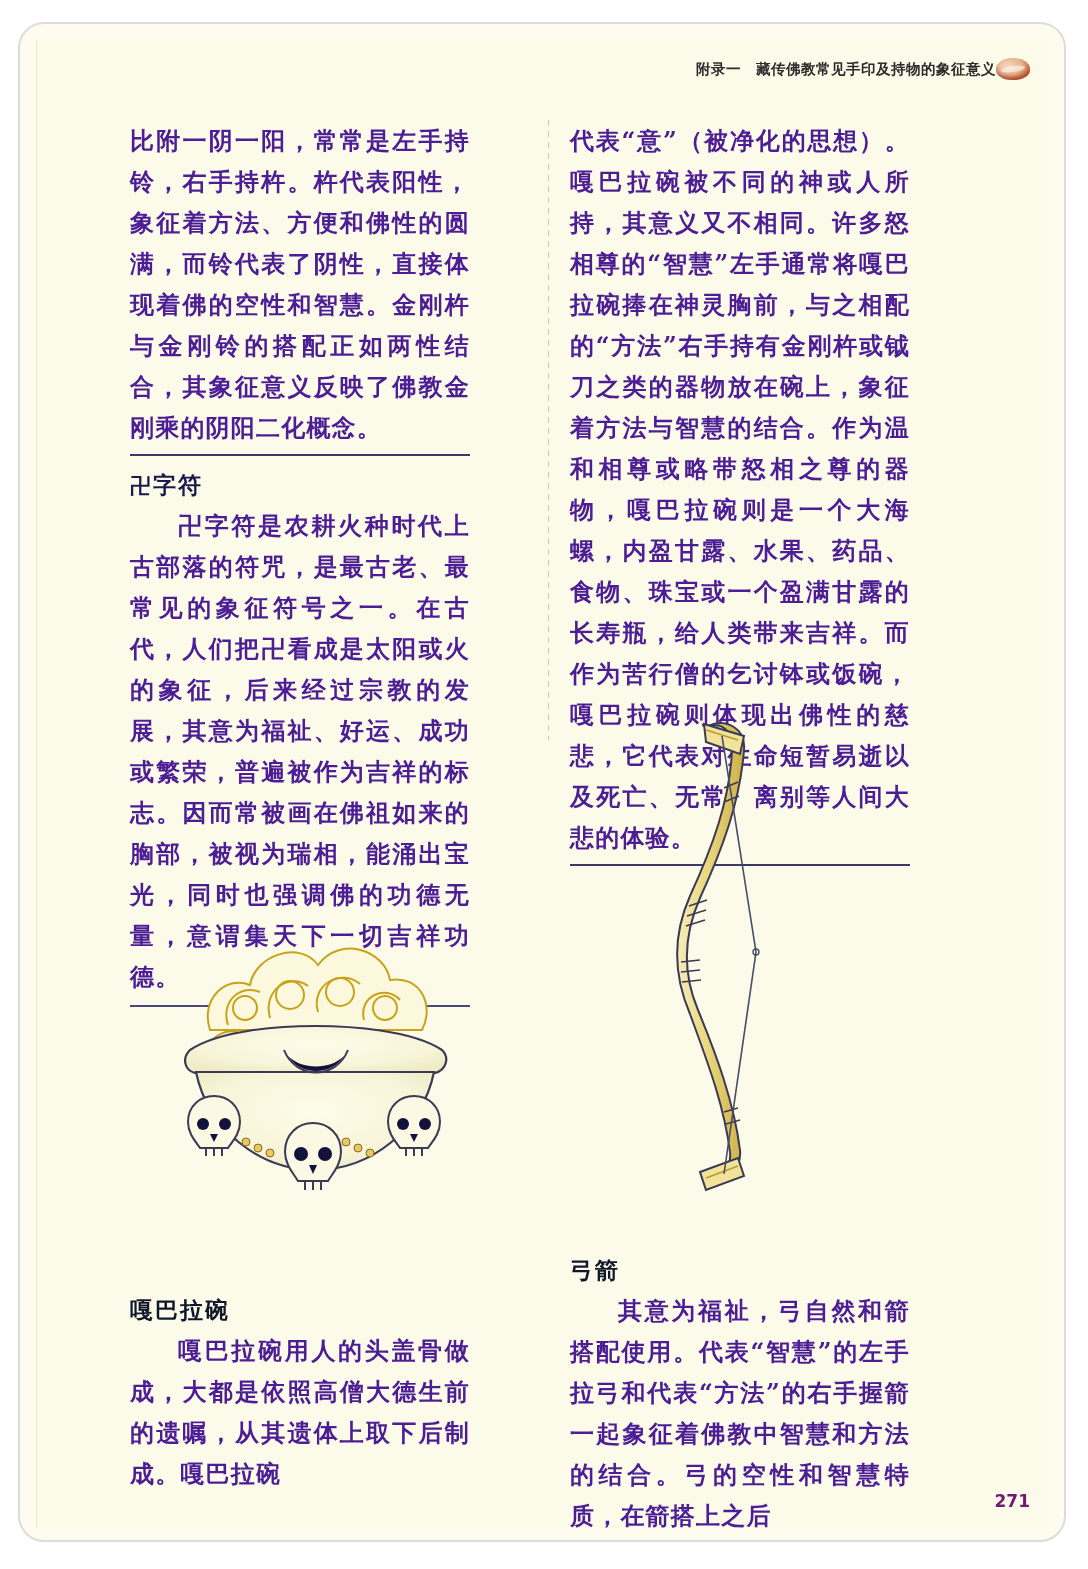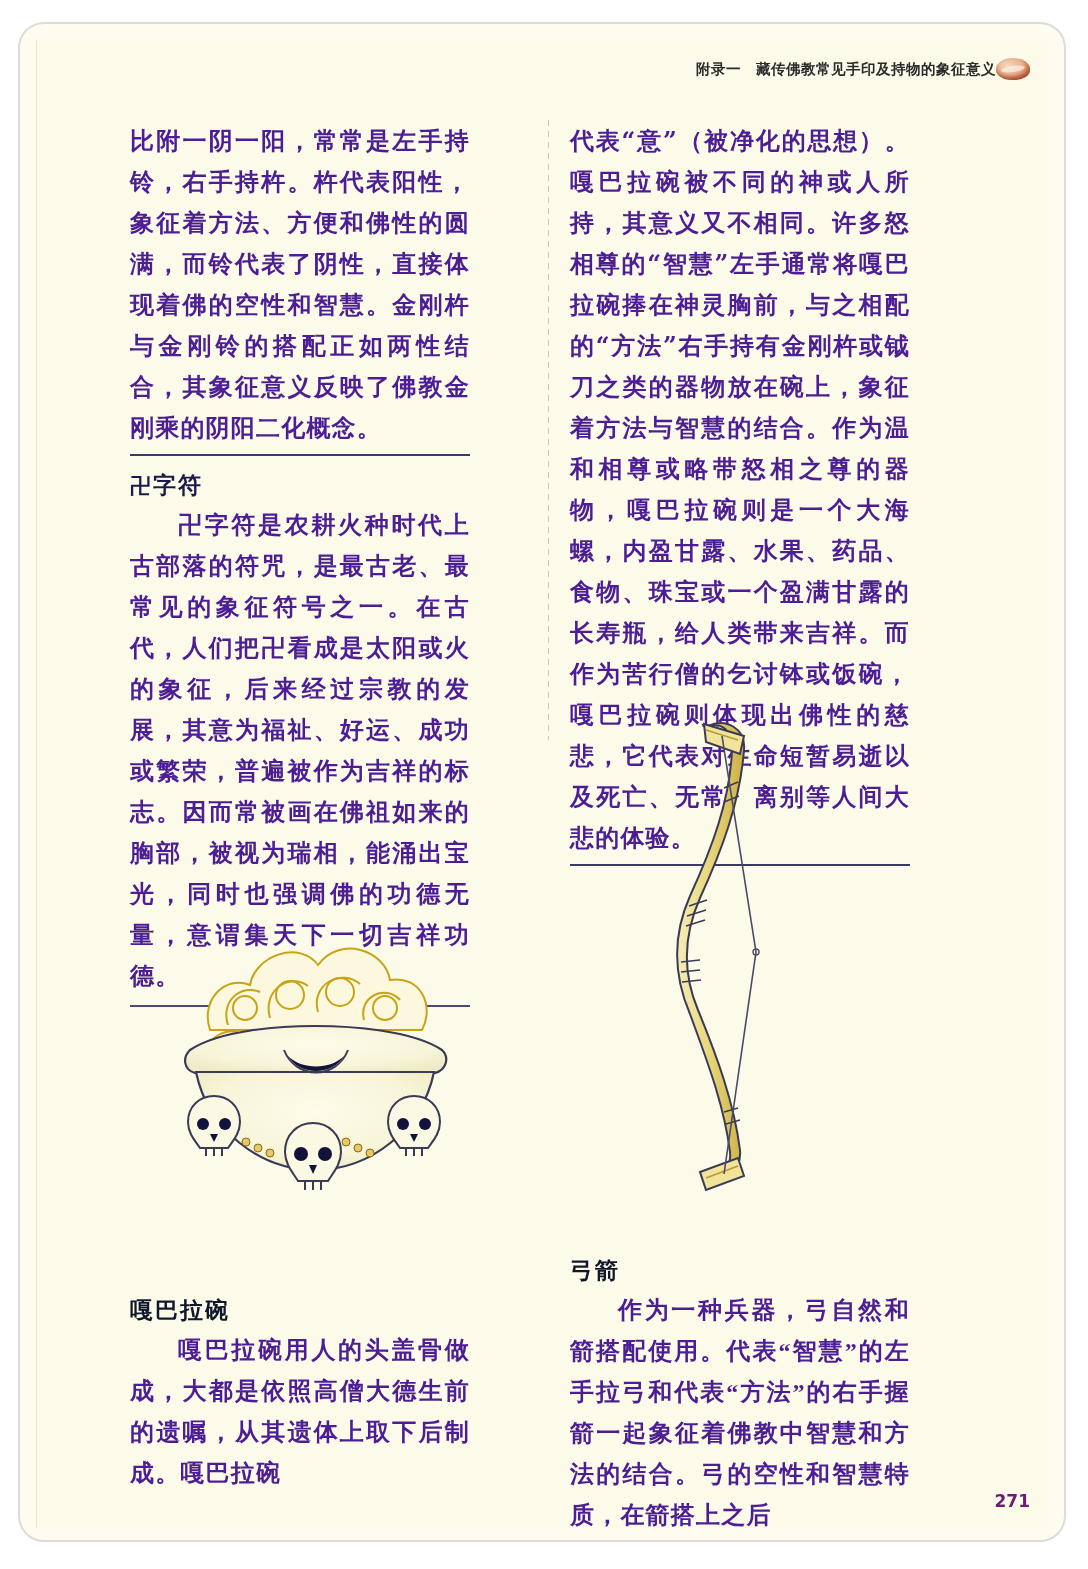--- a/index.html
+++ b/index.html
@@ -88,7 +88,7 @@
     letter-spacing: 1.2px;
     font-weight: 600;
   }
-  .indent { text-indent: 2em; font-family: Liberation Serif, serif; }
+  .indent { text-indent: 2em; }
 
   .rule {
     height: 2px;

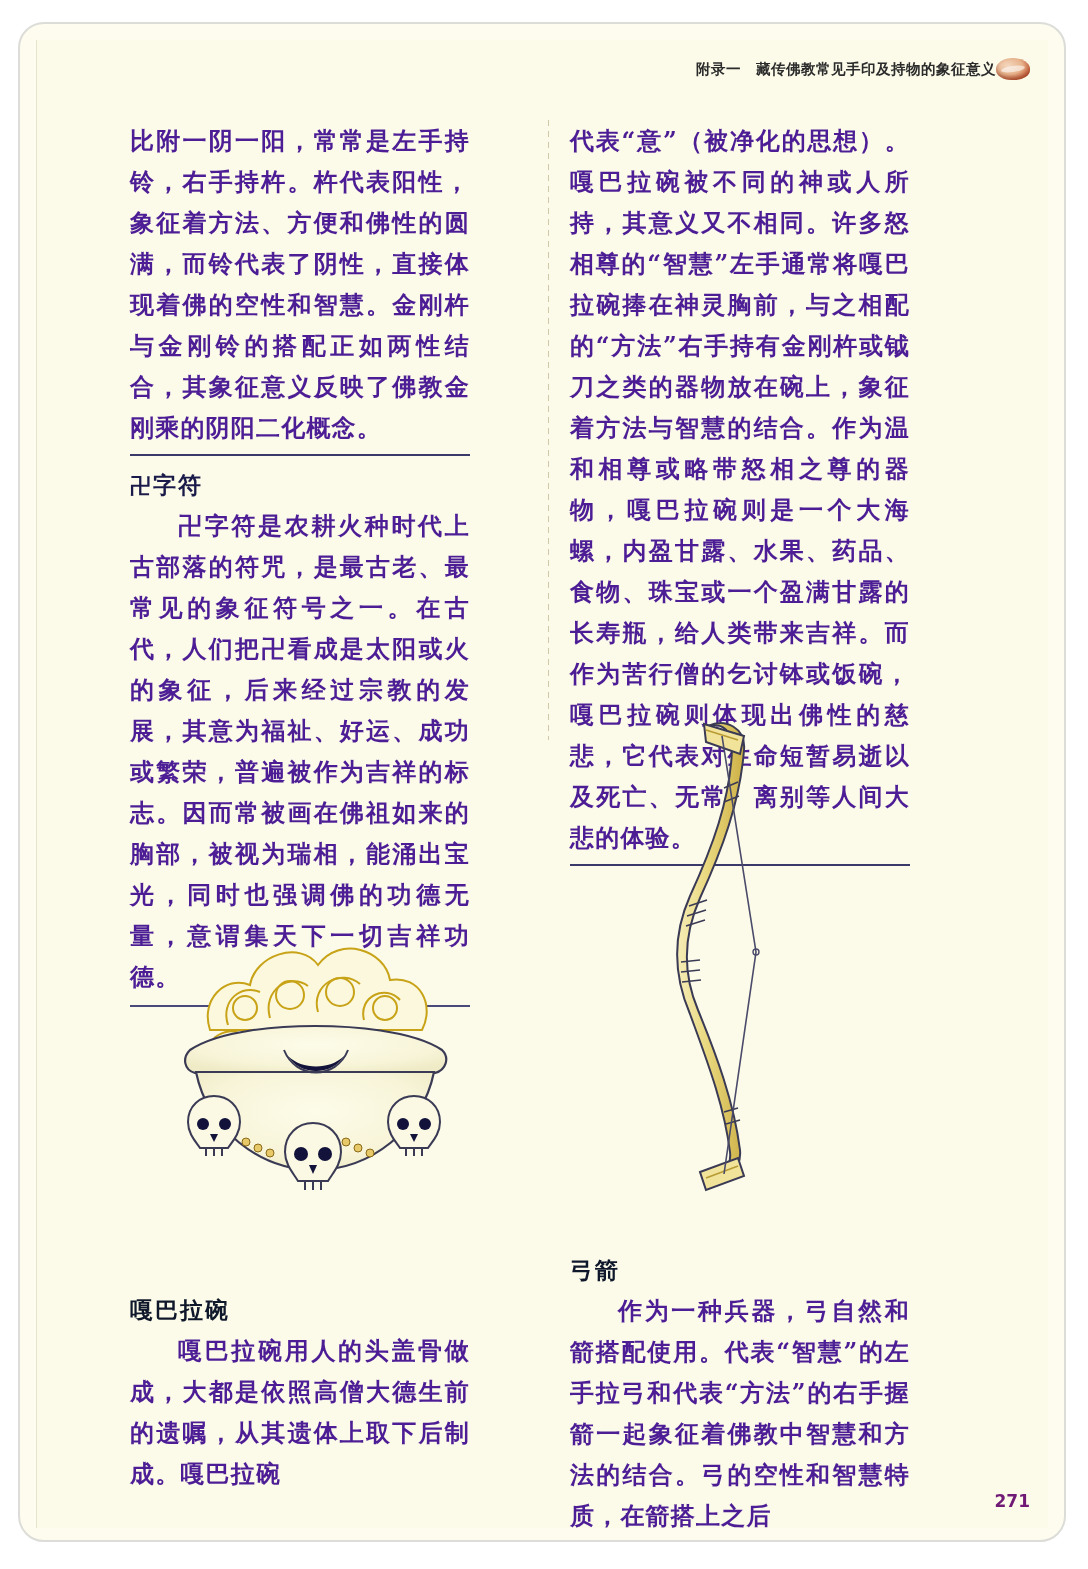--- a/index.html
+++ b/index.html
@@ -284,7 +284,7 @@
 
   <div class="col" style="left:570px; top:1245px; width:340px;">
     <div class="section-head">弓箭</div>
-    <div class="body-text indent">作为一种兵器，弓自然和箭搭配使用。代表“智慧”的左手拉弓和代表“方法”的右手握箭一起象征着佛教中智慧和方法的结合。弓的空性和智慧特质，在箭搭上之后</div>
+    <div class="body-text indent">其意为福祉，弓自然和箭搭配使用。代表“智慧”的左手拉弓和代表“方法”的右手握箭一起象征着佛教中智慧和方法的结合。弓的空性和智慧特质，在箭搭上之后</div>
   </div>
 
   <div class="page-number">271</div>

